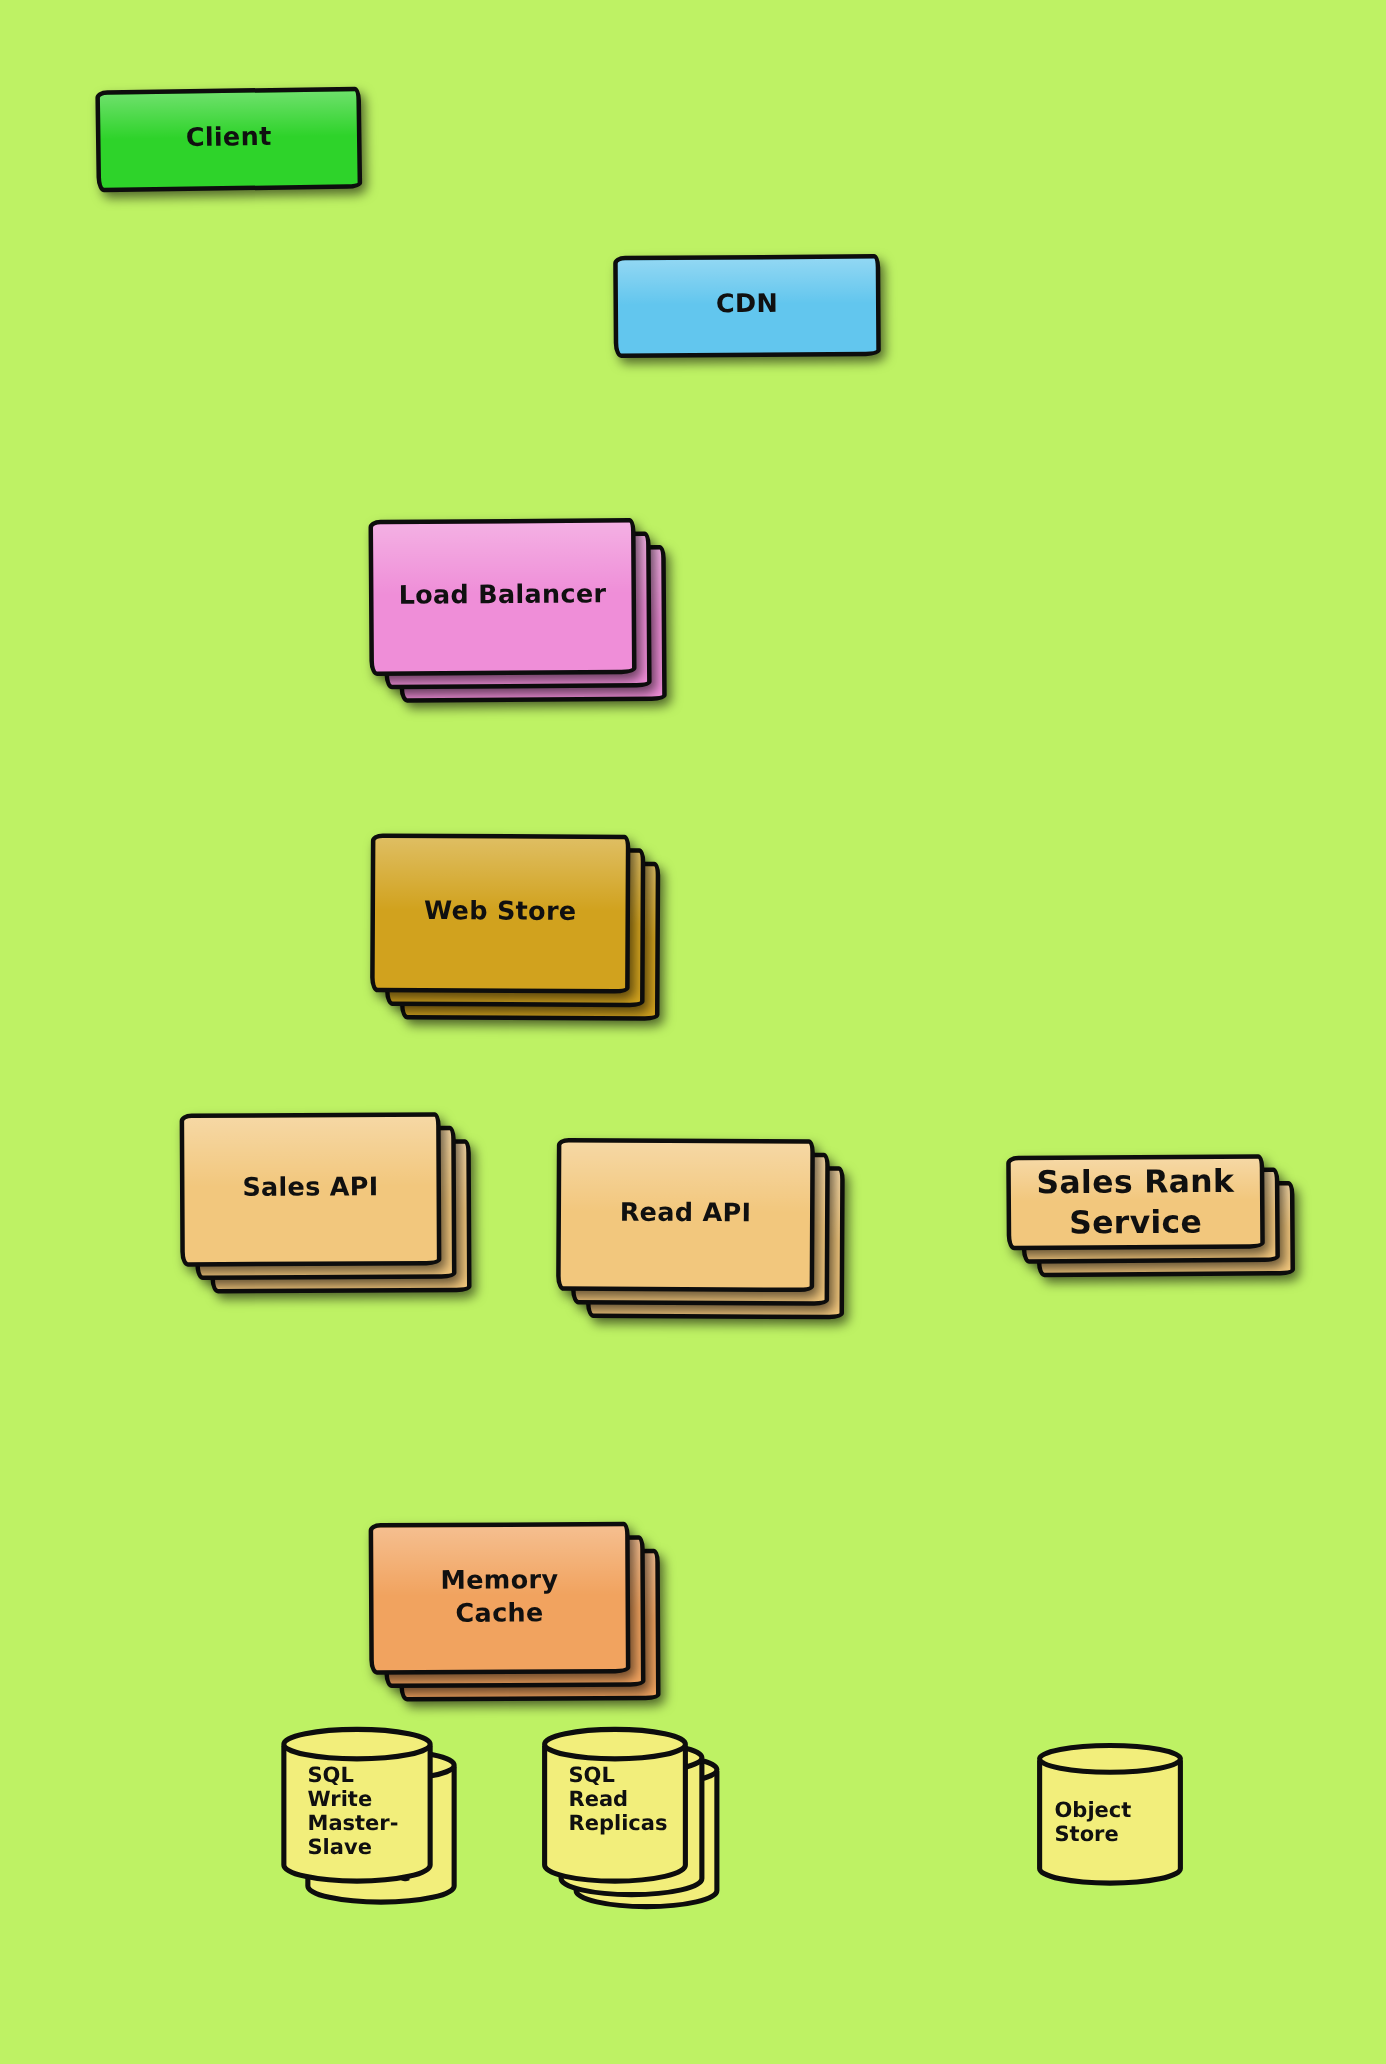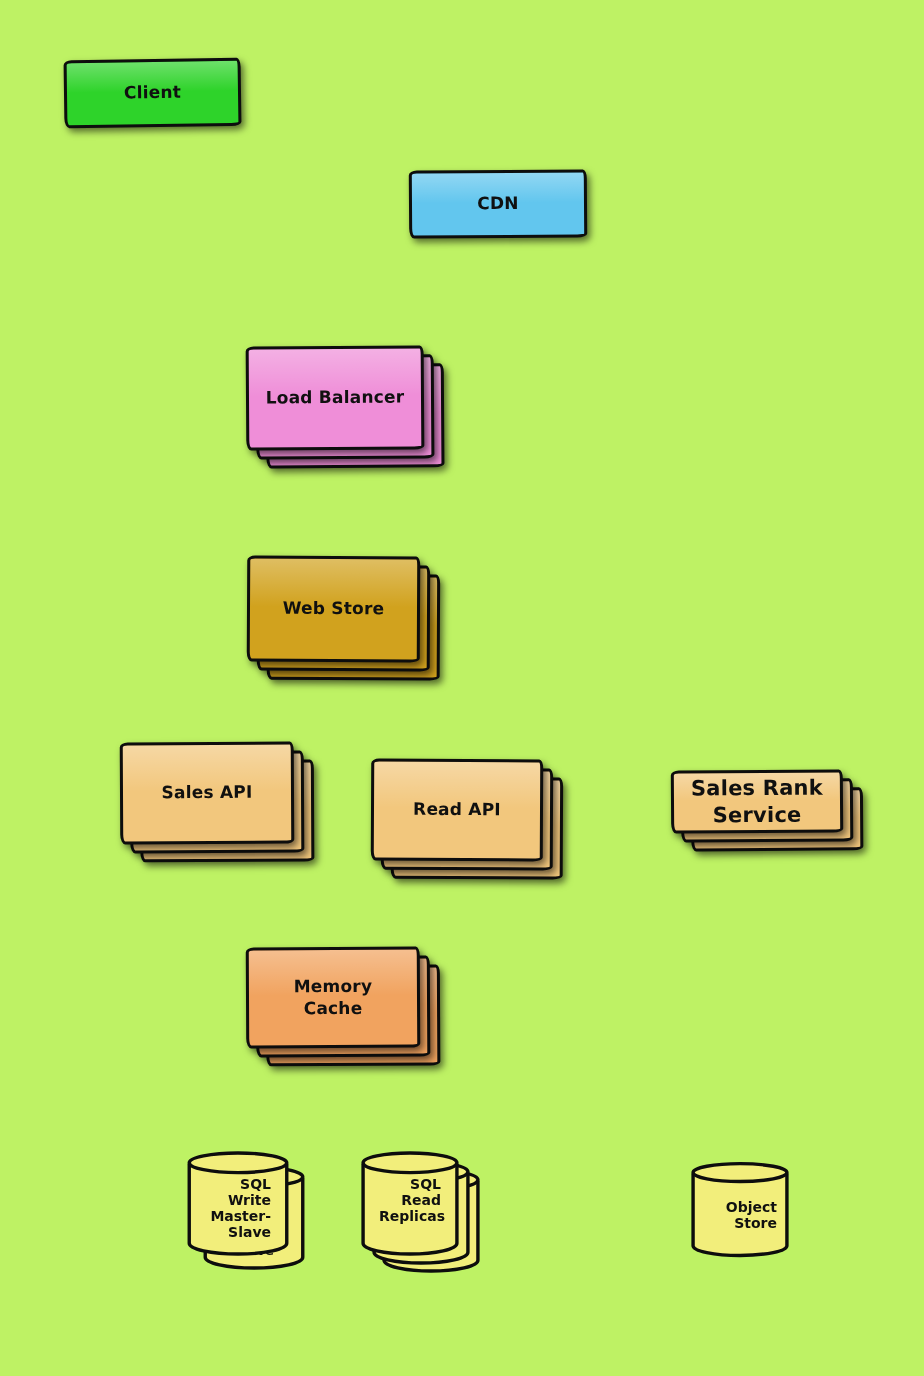--- a/index.html
+++ b/index.html
@@ -107,7 +107,7 @@
     </div>
   </div>
 
-  <div class="node box" style="left: 246px; top: 947px; width: 174px; height: 101px; transform: rotate(-0.3deg); text-decoration: underline; --c: #f1a35f;">
+  <div class="node box" style="left: 246px; top: 1015px; width: 174px; height: 101px; transform: rotate(-0.3deg); text-decoration: underline; --c: #f1a35f;">
     <div class="layer l2"></div>
     <div class="layer l1"></div>
     <div class="face">

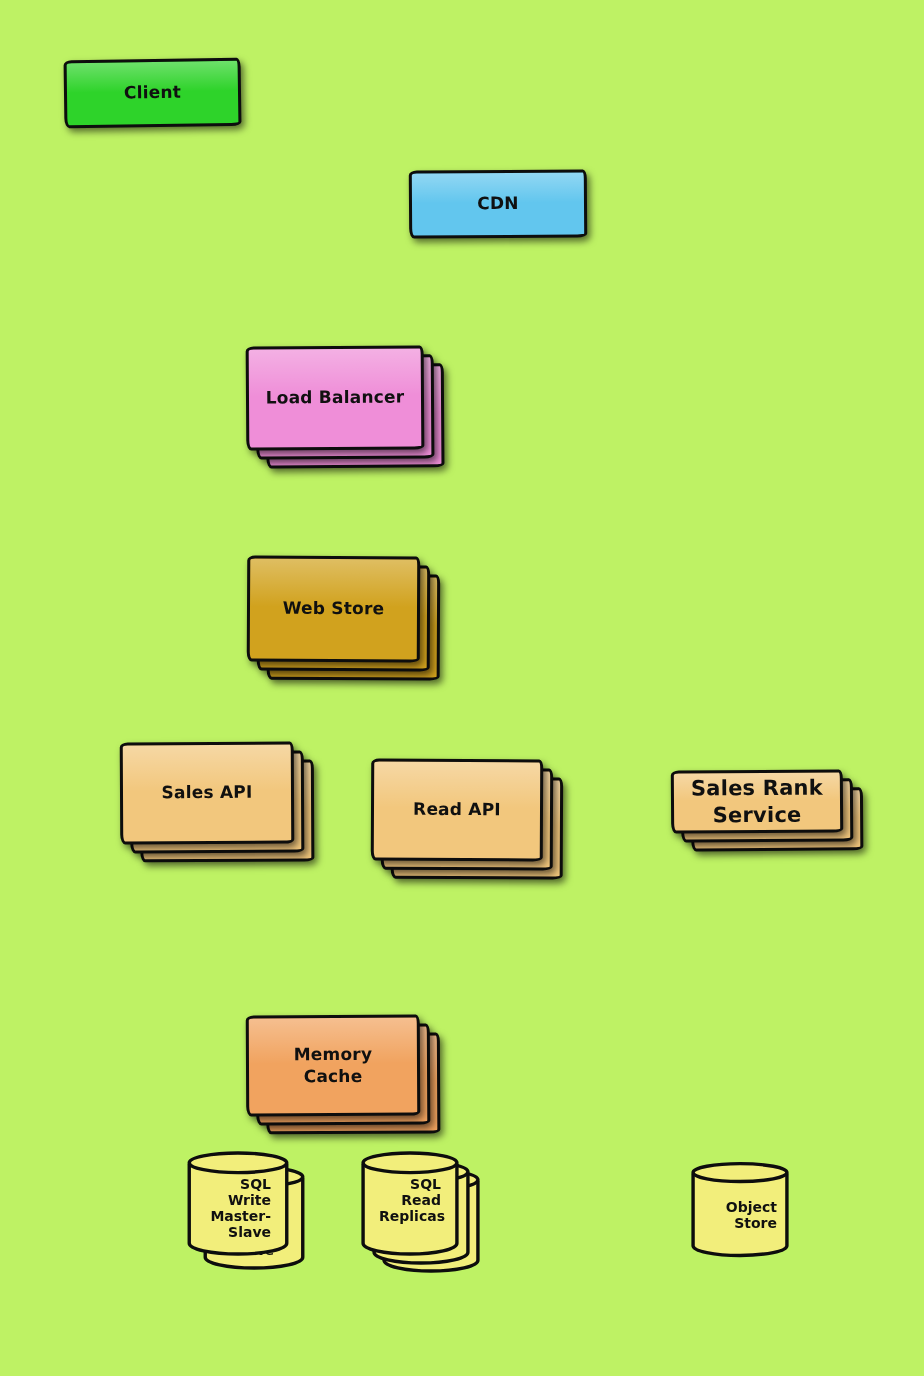--- a/index.html
+++ b/index.html
@@ -40,7 +40,7 @@
   }
   .cyl-label {
     position: absolute; left: 0; right: 0; top: 26px;
-    text-align: right; font-weight: 700; font-size: 14px; line-height: 1.15;
+    text-align: left; font-weight: 700; font-size: 14px; line-height: 1.15;
     color: #101010; padding: 0 20px;
   }
   .cyl-label.wide { padding: 0 14px; top: 38px; }

